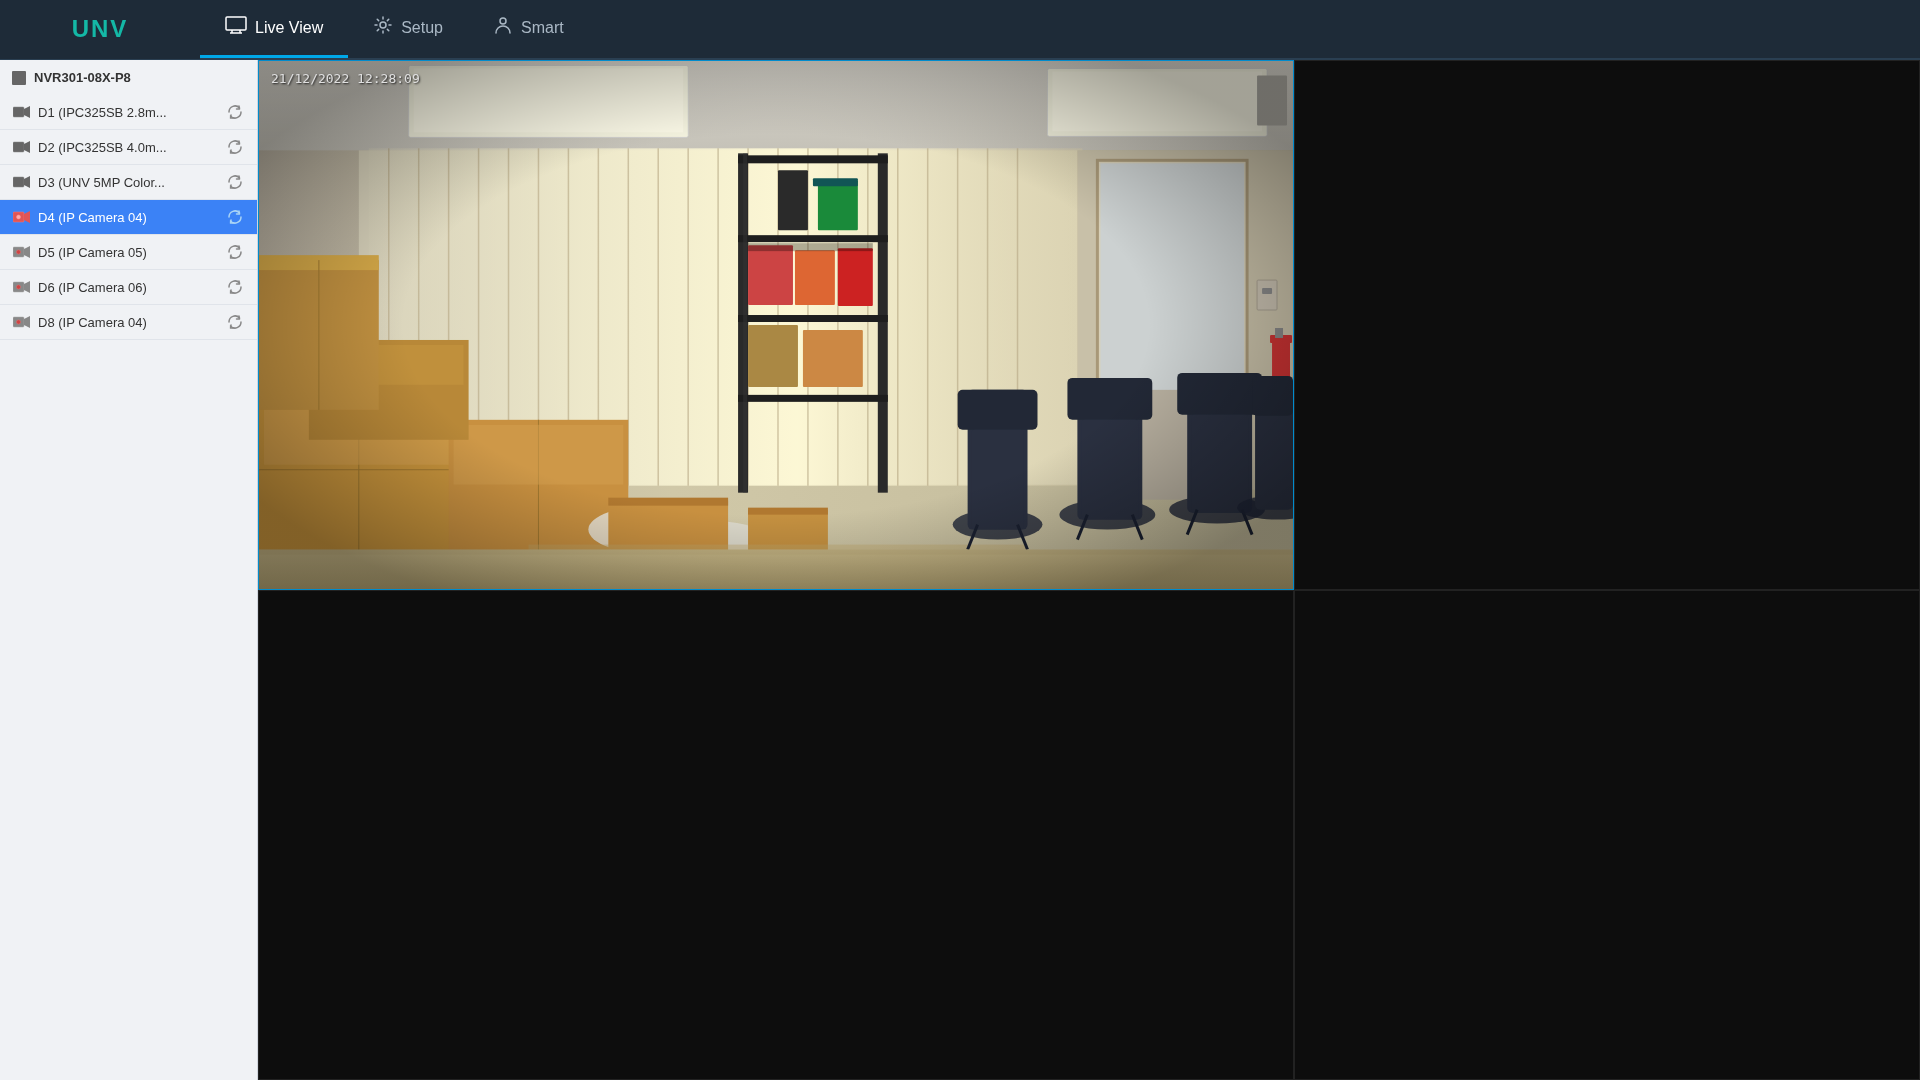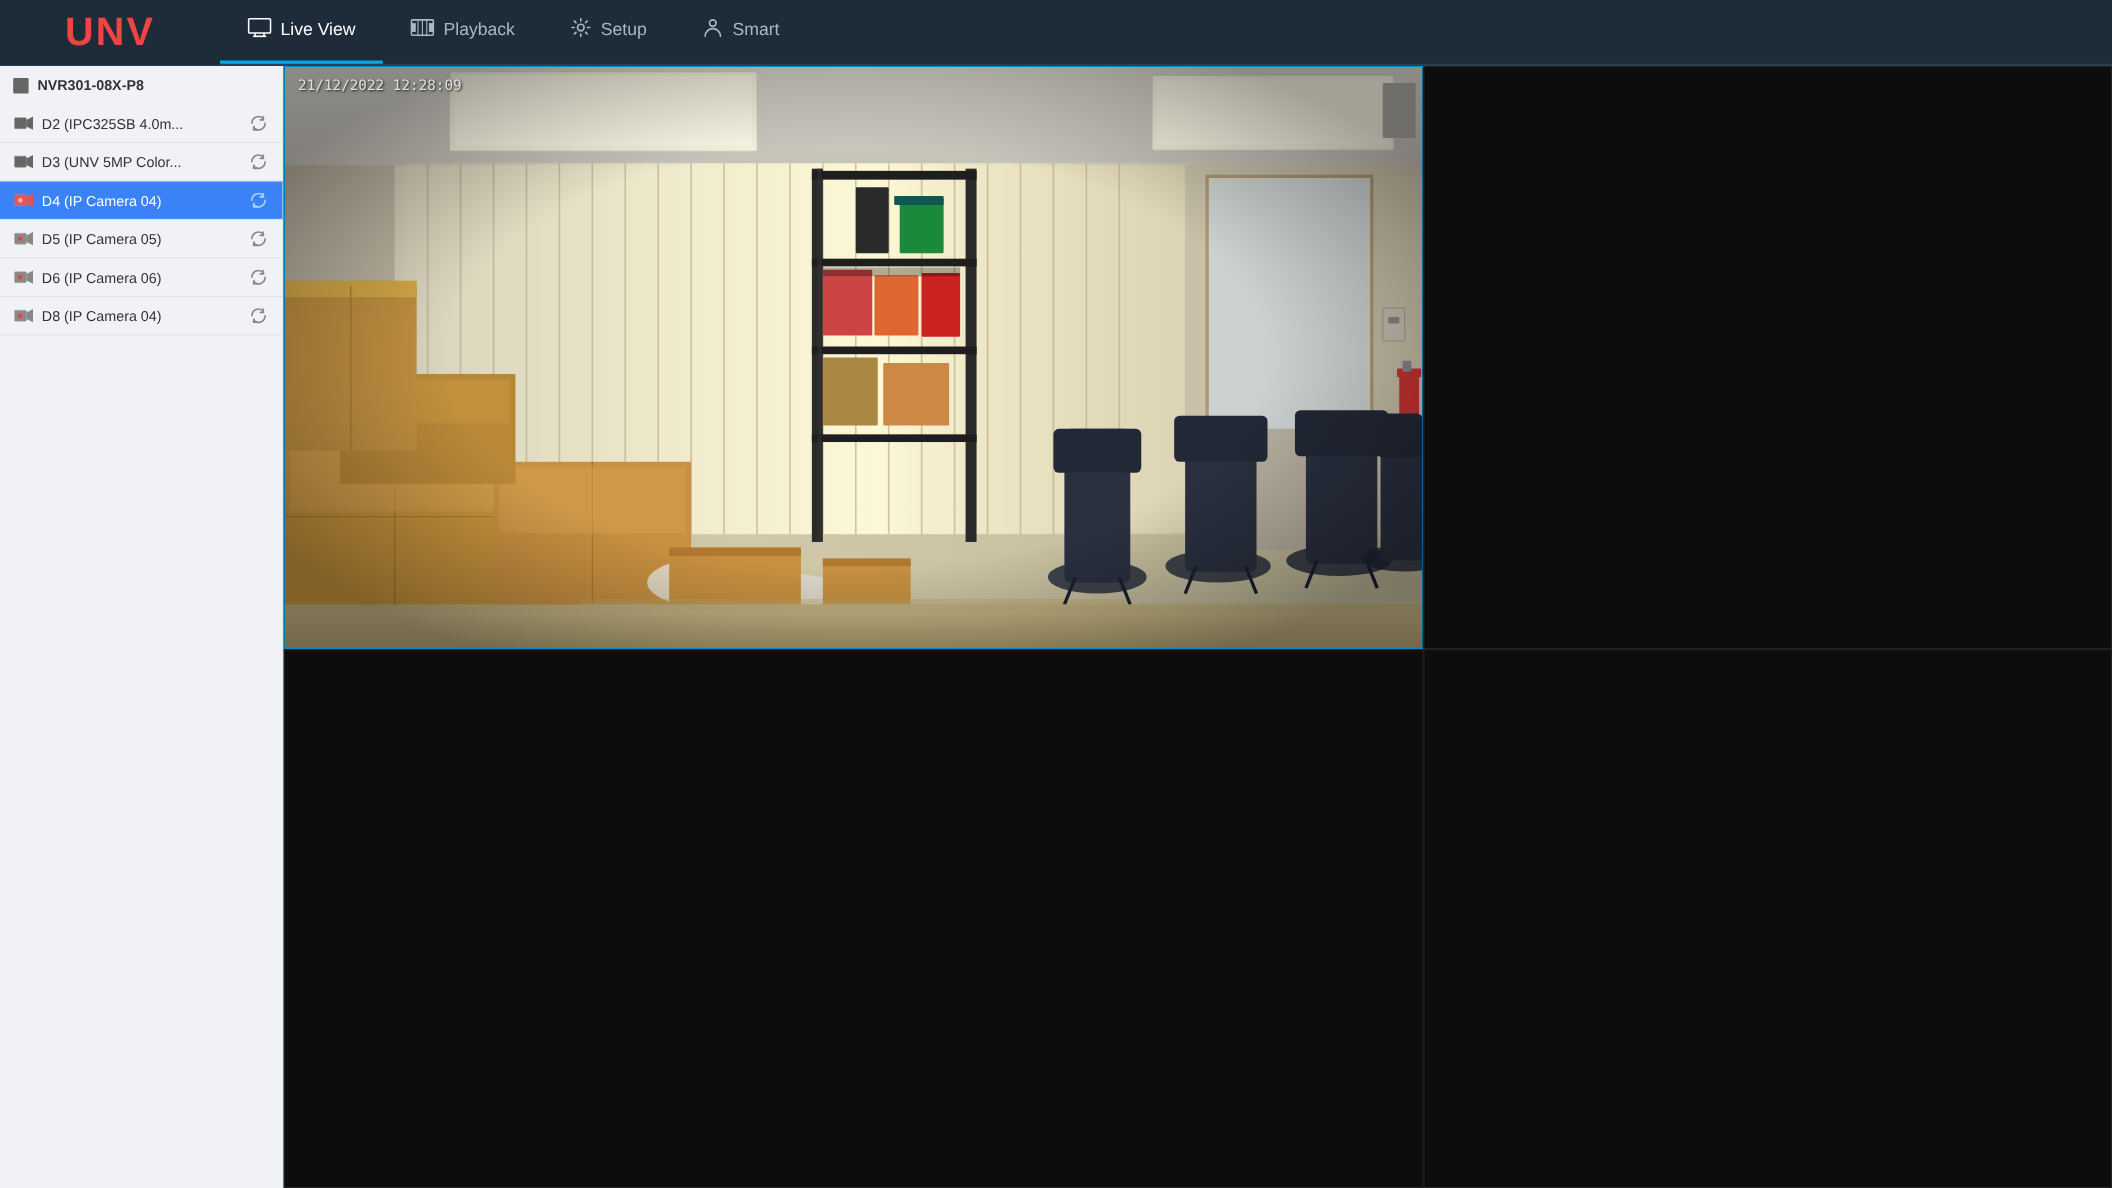--- a/index.html
+++ b/index.html
@@ -32,8 +32,8 @@
     }
 
     .logo-text {
-      color: #ef4444;
-      font-size: 36px;
+      color: #14b8a6;
+      font-size: 24px;
       font-weight: bold;
       letter-spacing: 2px;
       position: relative;

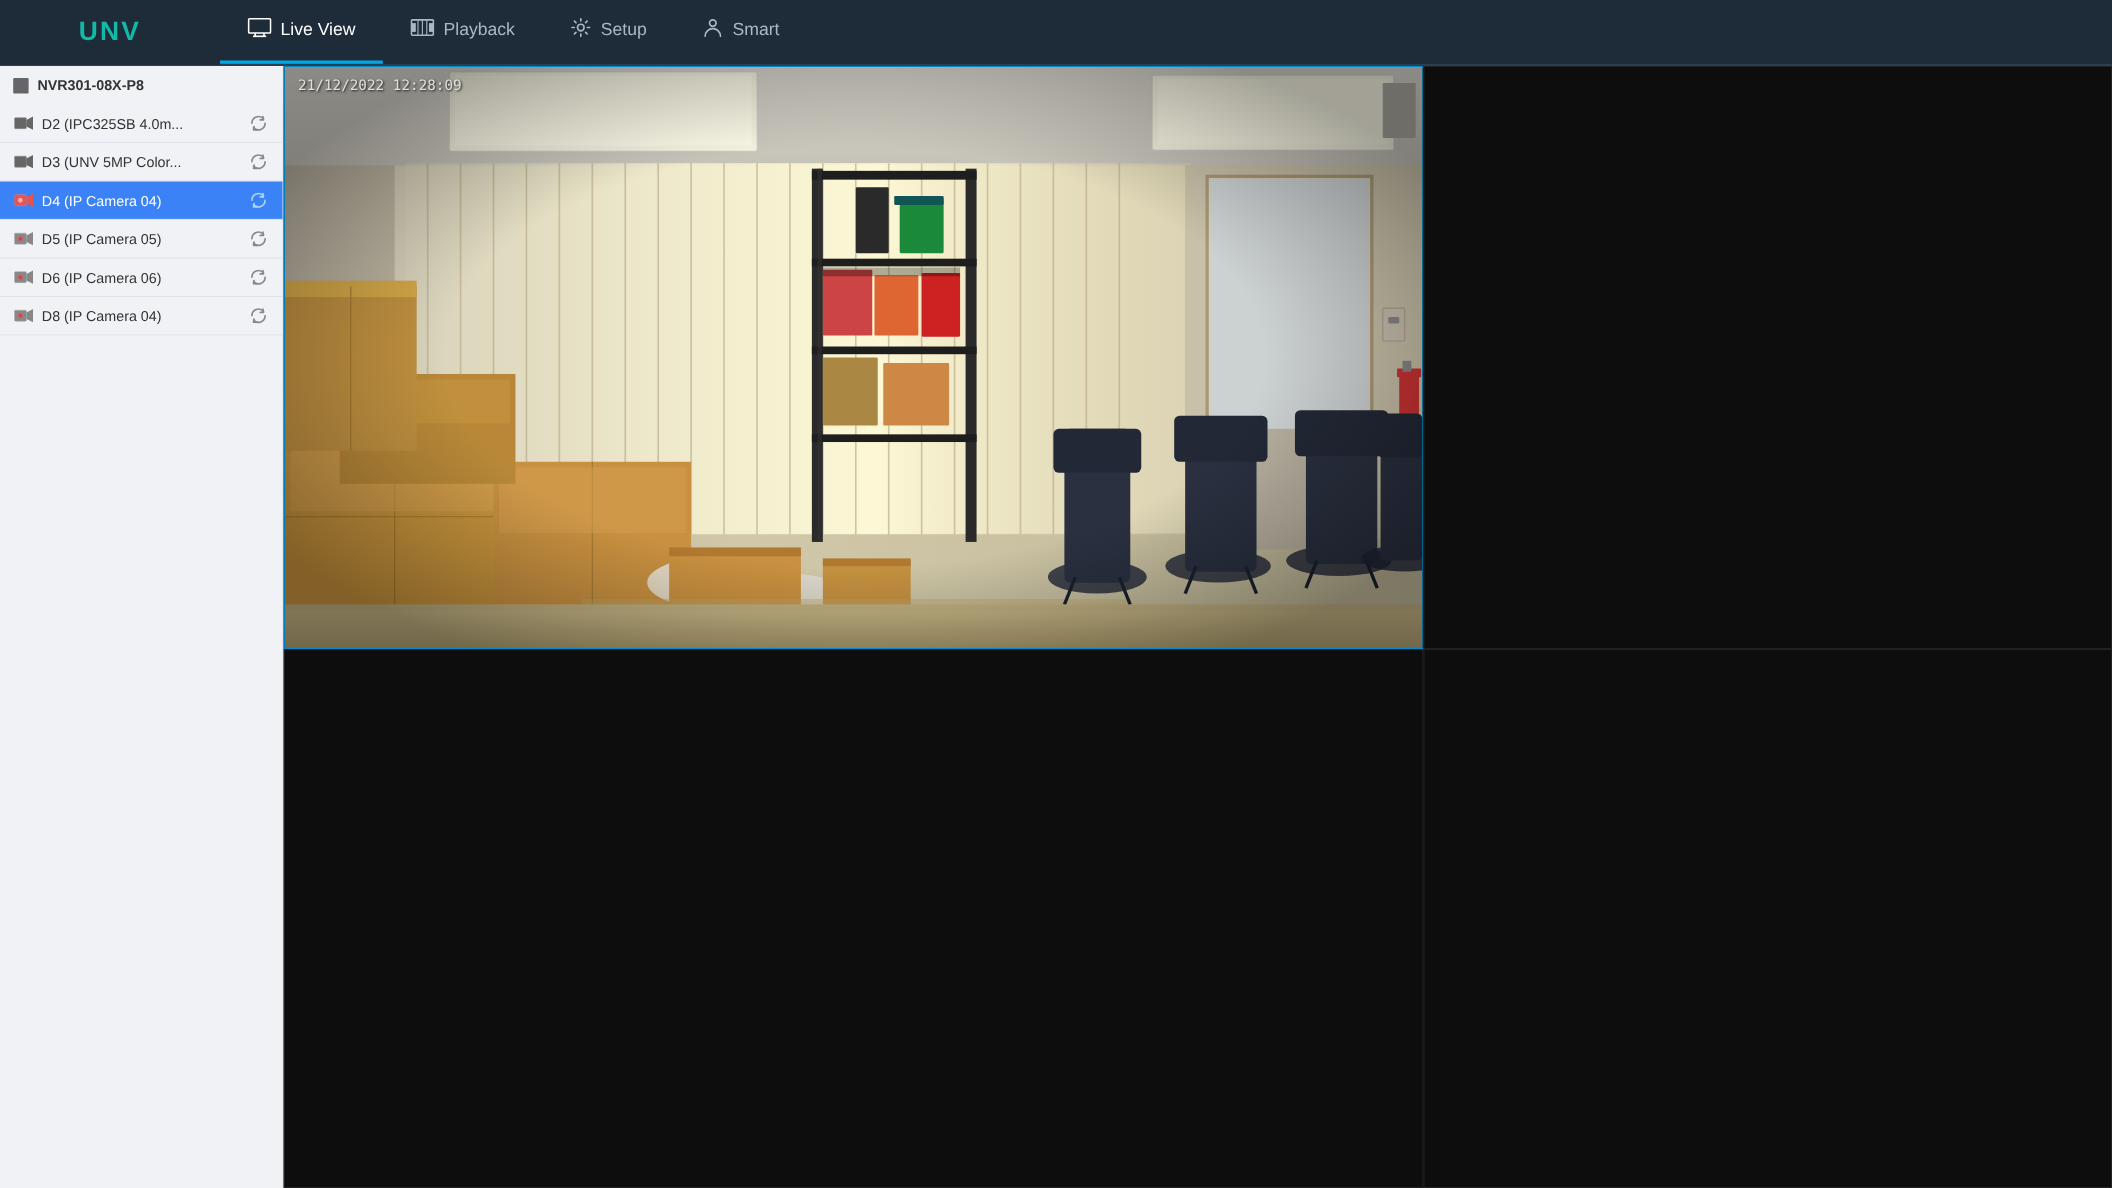--- a/index.html
+++ b/index.html
@@ -231,19 +231,6 @@
       <span>Live View</span>
     </div>
 
-    <div class="nav-item">
-      <span class="nav-icon">
-        <svg width="22" height="18" viewBox="0 0 22 18" fill="none">
-          <rect x="1" y="2" width="20" height="14" rx="1" stroke="#aab8c5" stroke-width="1.5"></rect>
-          <rect x="1" y="5" width="4" height="8" fill="#aab8c5"></rect>
-          <rect x="17" y="5" width="4" height="8" fill="#aab8c5"></rect>
-          <line x1="7" y1="2" x2="7" y2="16" stroke="#aab8c5" stroke-width="1"></line>
-          <line x1="11" y1="2" x2="11" y2="16" stroke="#aab8c5" stroke-width="1"></line>
-          <line x1="15" y1="2" x2="15" y2="16" stroke="#aab8c5" stroke-width="1"></line>
-        </svg>
-      </span>
-      <span>Playback</span>
-    </div>
 
     <div class="nav-item">
       <span class="nav-icon">

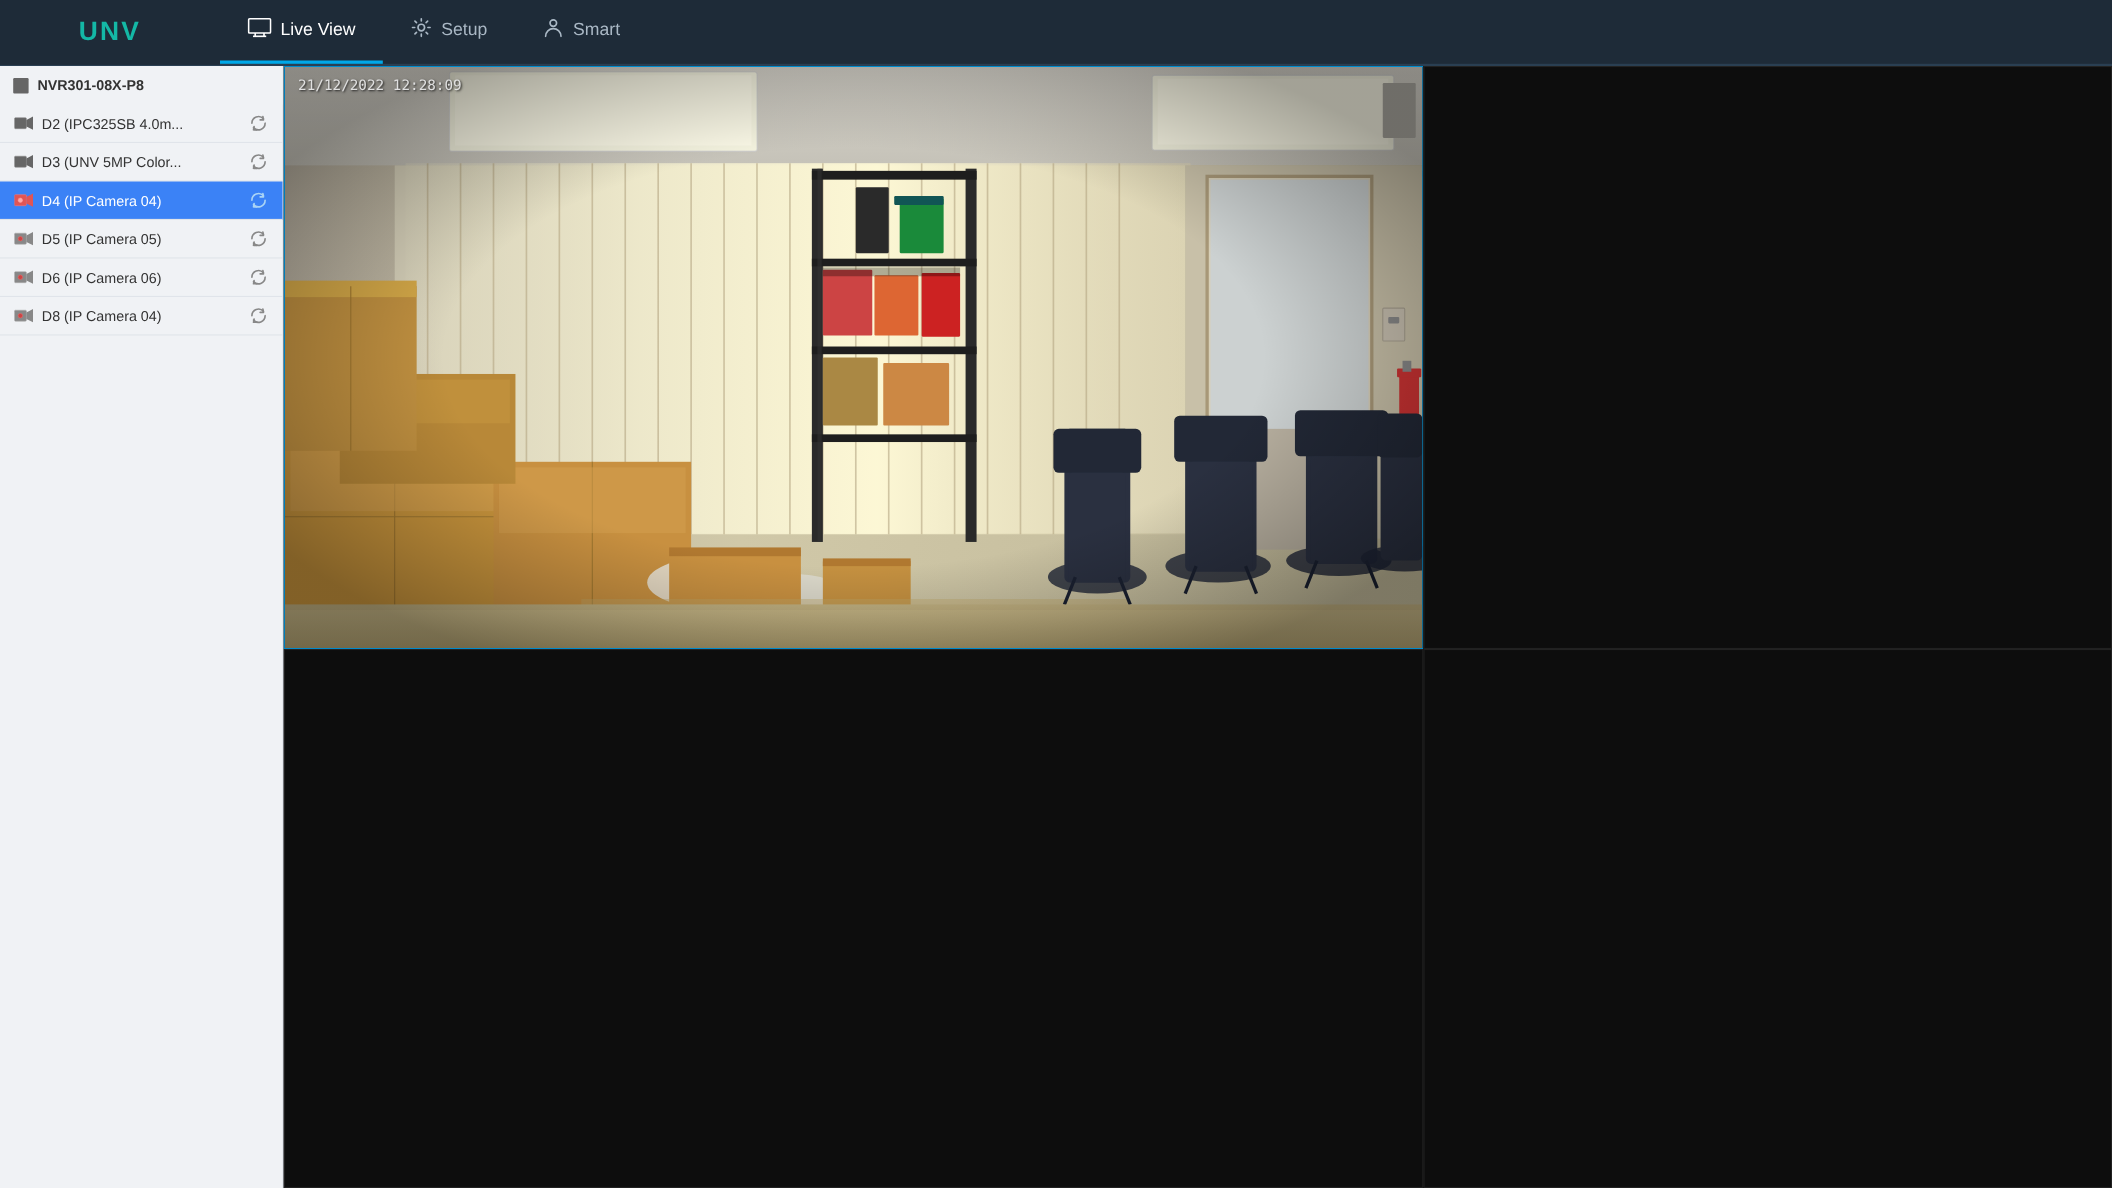--- a/index.html
+++ b/index.html
@@ -263,6 +263,22 @@
       <span>NVR301-08X-P8</span>
     </div>
 
+    <div class="camera-item">
+      <div class="cam-icon">
+        <svg width="18" height="14" viewBox="0 0 18 14" fill="none">
+          <rect x="0" y="2" width="11" height="10" rx="1" fill="#666" stroke="#888" stroke-width="0.5"></rect>
+          <polygon points="11,4 17,1 17,13 11,10" fill="#666"></polygon>
+        </svg>
+      </div>
+      <span class="cam-label">D1 (IPC325SB 2.8m...</span>
+      <div class="cam-refresh-icon">
+        <svg width="16" height="16" viewBox="0 0 16 16" fill="none">
+          <path d="M2 8a6 6 0 0 1 10.5-4M14 8a6 6 0 0 1-10.5 4" stroke="#888" stroke-width="1.5" stroke-linecap="round"></path>
+          <polyline points="12,2 12.5,5 9.5,5" stroke="#888" stroke-width="1.5" stroke-linecap="round" stroke-linejoin="round"></polyline>
+          <polyline points="4,11 3.5,14 6.5,14" stroke="#888" stroke-width="1.5" stroke-linecap="round" stroke-linejoin="round"></polyline>
+        </svg>
+      </div>
+    </div>
 
     <div class="camera-item">
       <div class="cam-icon">

